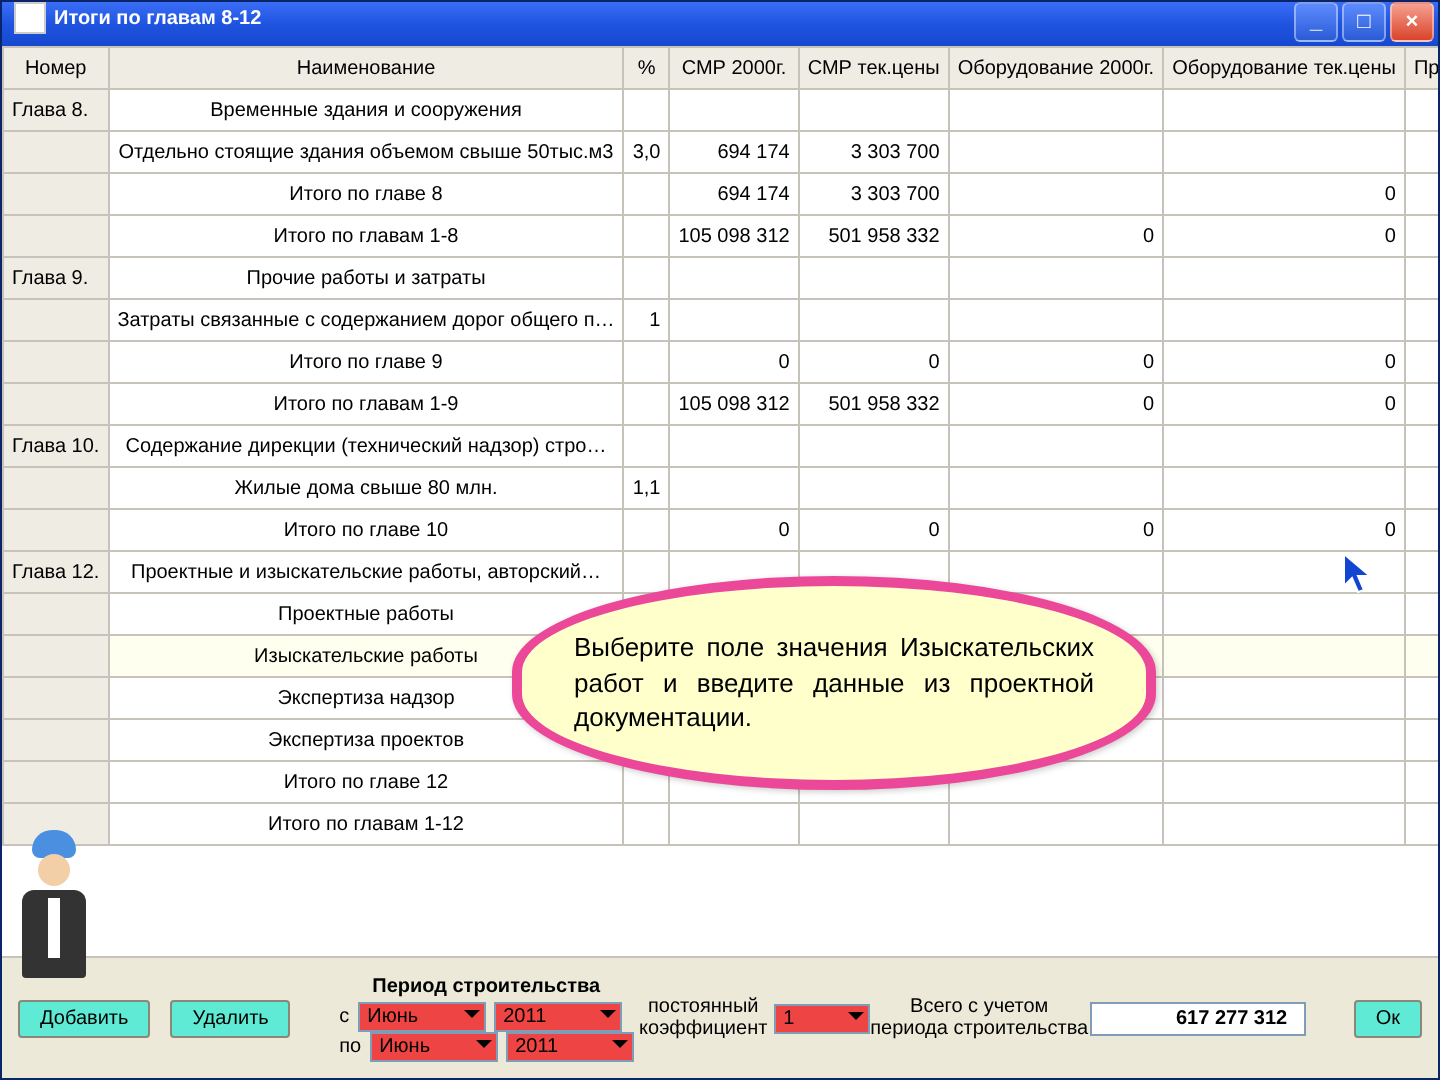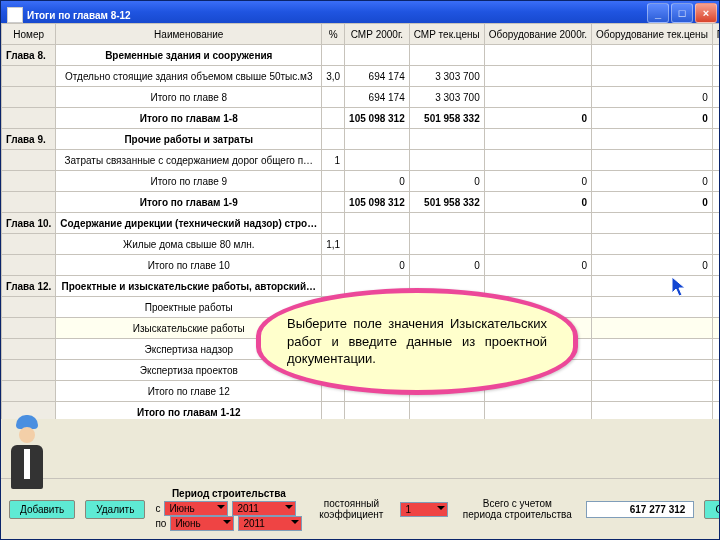--- a/index.html
+++ b/index.html
@@ -4,7 +4,7 @@
 <style>
   html,body{margin:0;padding:0;font-family:Tahoma,Arial,sans-serif;font-size:10px;background:#ece9d8;color:#000}
   .window{width:720px;height:540px;position:relative;background:#ece9d8;overflow:hidden;border:1px solid #0a246a;box-sizing:border-box}
-  .titlebar{height:22px;background:linear-gradient(to bottom,#3a6ef7 0%,#1f54e0 50%,#1749cf 100%);display:flex;align-items:flex-end;justify-content:space-between;padding:0 2px 0 6px;color:#fff;font-weight:bold}
+  .titlebar{height:22px;background:linear-gradient(to bottom,#3a6ef7 0%,#1f54e0 50%,#1749cf 100%);display:flex;align-items:flex-start;justify-content:space-between;padding:0 2px 0 6px;color:#fff;font-weight:bold}
   .titlebar .left{display:flex;align-items:center;gap:4px}
   .title-icon{width:14px;height:14px;background:#fff;border:1px solid #ccc;display:inline-block}
   .win-buttons{display:flex;gap:2px}

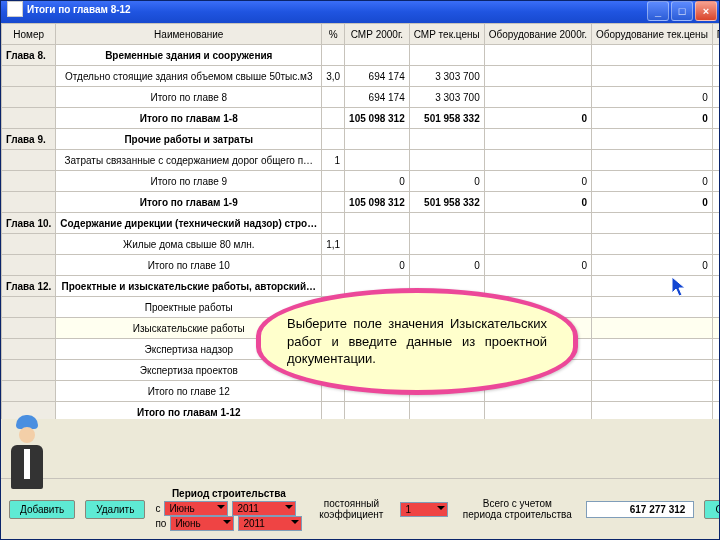--- a/index.html
+++ b/index.html
@@ -19,7 +19,7 @@
   .grid td.rowhdr{background:#efece4;text-align:left;font-weight:bold}
   .grid tr.bold td{font-weight:bold}
   .grid td.empty-first{background:#efece4}
-  .grid-scroll{height:396px;overflow:hidden;background:#fff}
+  .grid-scroll{height:455px;overflow:hidden;background:#fff}
   .below{height:calc(100% - 22px - 396px);position:relative}
   .callout{position:absolute;left:255px;top:287px;width:260px;background:#ffffcc;border:5px solid #ec4899;border-radius:50%/45%;padding:22px 26px;font-size:13px;line-height:1.35;text-align:justify;box-shadow:1px 1px 3px rgba(0,0,0,.2);z-index:5}
   .person{position:absolute;left:4px;bottom:44px;width:44px;height:80px;z-index:4}

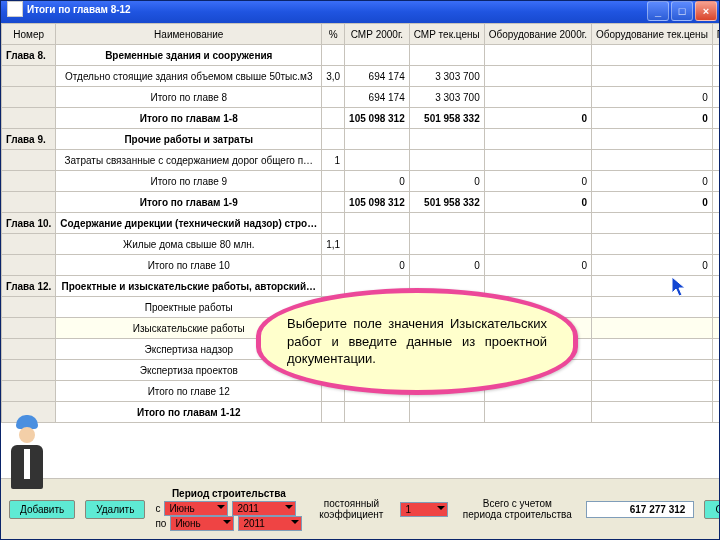--- a/index.html
+++ b/index.html
@@ -17,7 +17,7 @@
   .grid td.num{text-align:right}
   .grid td.name{text-align:center}
   .grid td.rowhdr{background:#efece4;text-align:left;font-weight:bold}
-  .grid tr.bold td{font-weight:bold}
+  .grid tr.bold td{font-weight:normal}
   .grid td.empty-first{background:#efece4}
   .grid-scroll{height:455px;overflow:hidden;background:#fff}
   .below{height:calc(100% - 22px - 396px);position:relative}

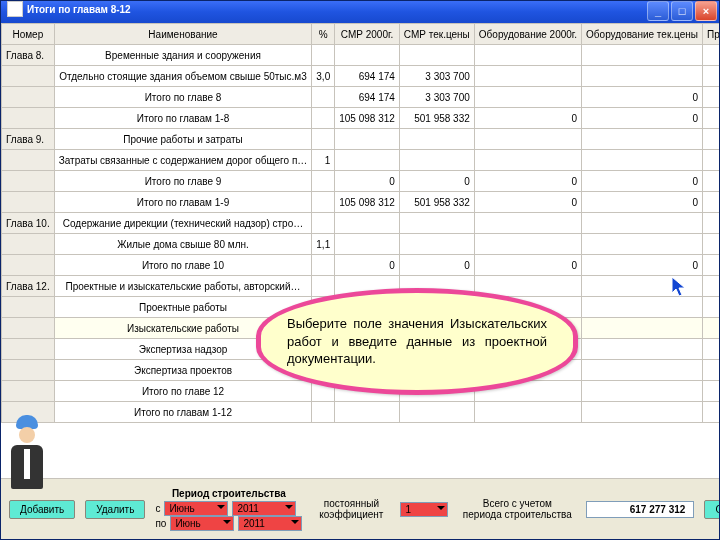--- a/index.html
+++ b/index.html
@@ -31,7 +31,7 @@
   .cursor svg{width:18px;height:22px}
   .bottom-panel{position:absolute;left:0;right:0;bottom:0;height:60px;border-top:1px solid #c7c3bb;display:flex;align-items:center;gap:10px;padding:0 8px;background:#ece9d8;font-size:10px}
   .btn{border:1px solid #8a867a;background:#5eead4;padding:3px 10px;border-radius:2px;cursor:default}
-  .period-block{text-align:center;flex:1;display:flex;align-items:center;justify-content:center;gap:14px}
+  .period-block{text-align:center;flex:1;display:flex;align-items:center;justify-content:center;gap:0}
   .period-label{font-weight:bold;margin-bottom:2px}
   .select{border:1px solid #7f9db9;background:#ef4444;padding:1px 12px 1px 4px;position:relative;min-width:46px;display:inline-block;text-align:left}
   .select::after{content:"";position:absolute;right:2px;top:3px;border:4px solid transparent;border-top-color:#000}

